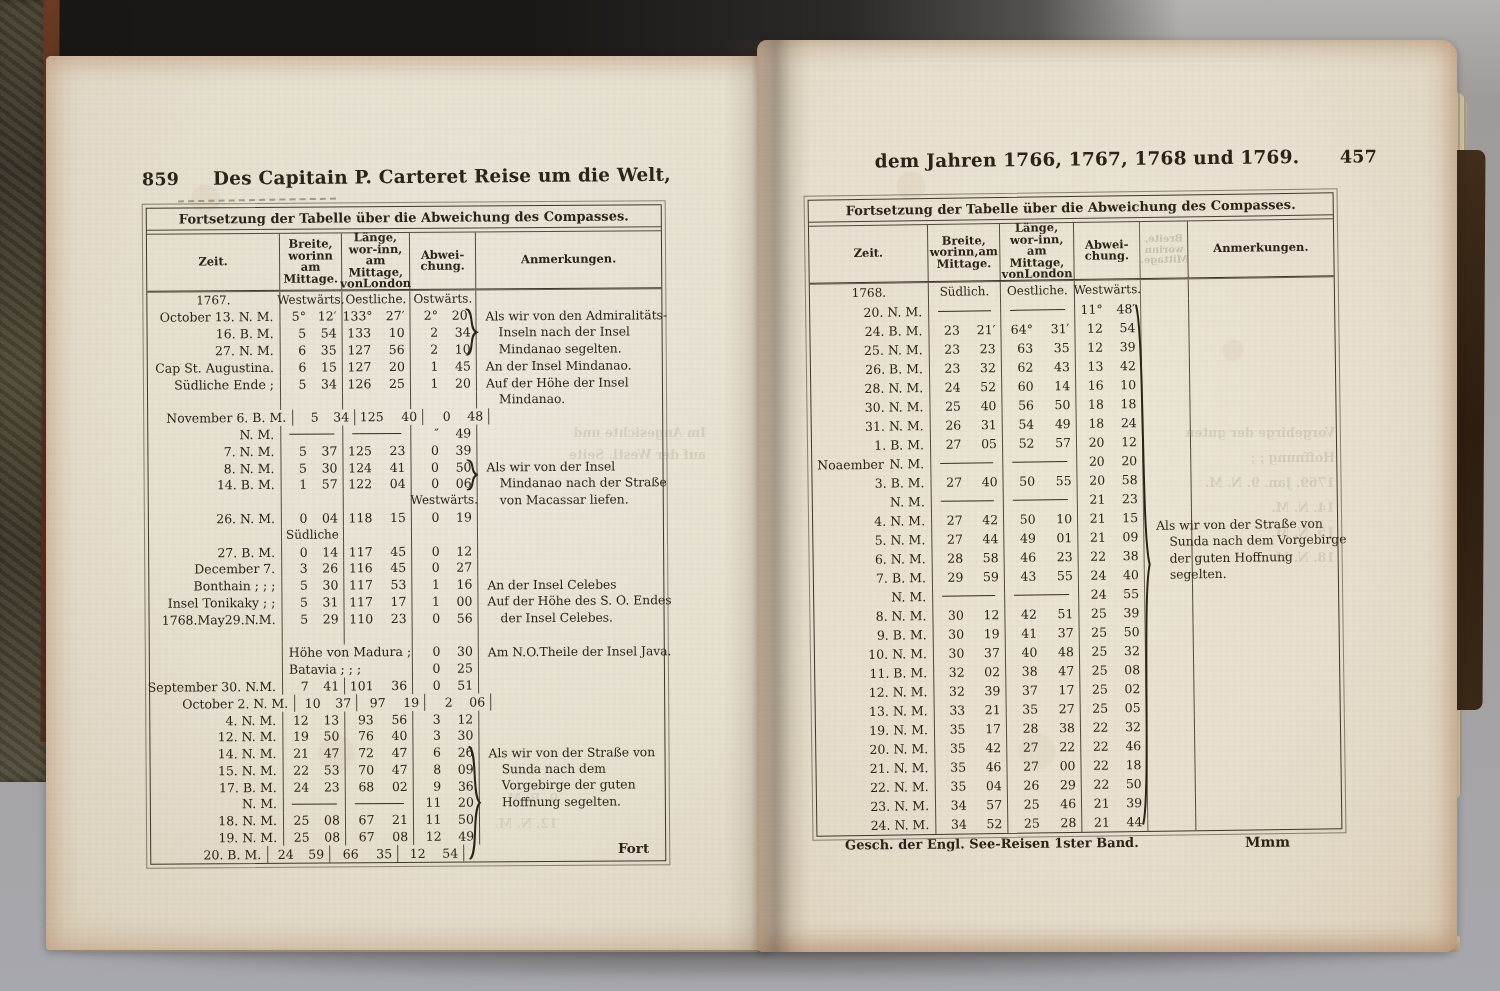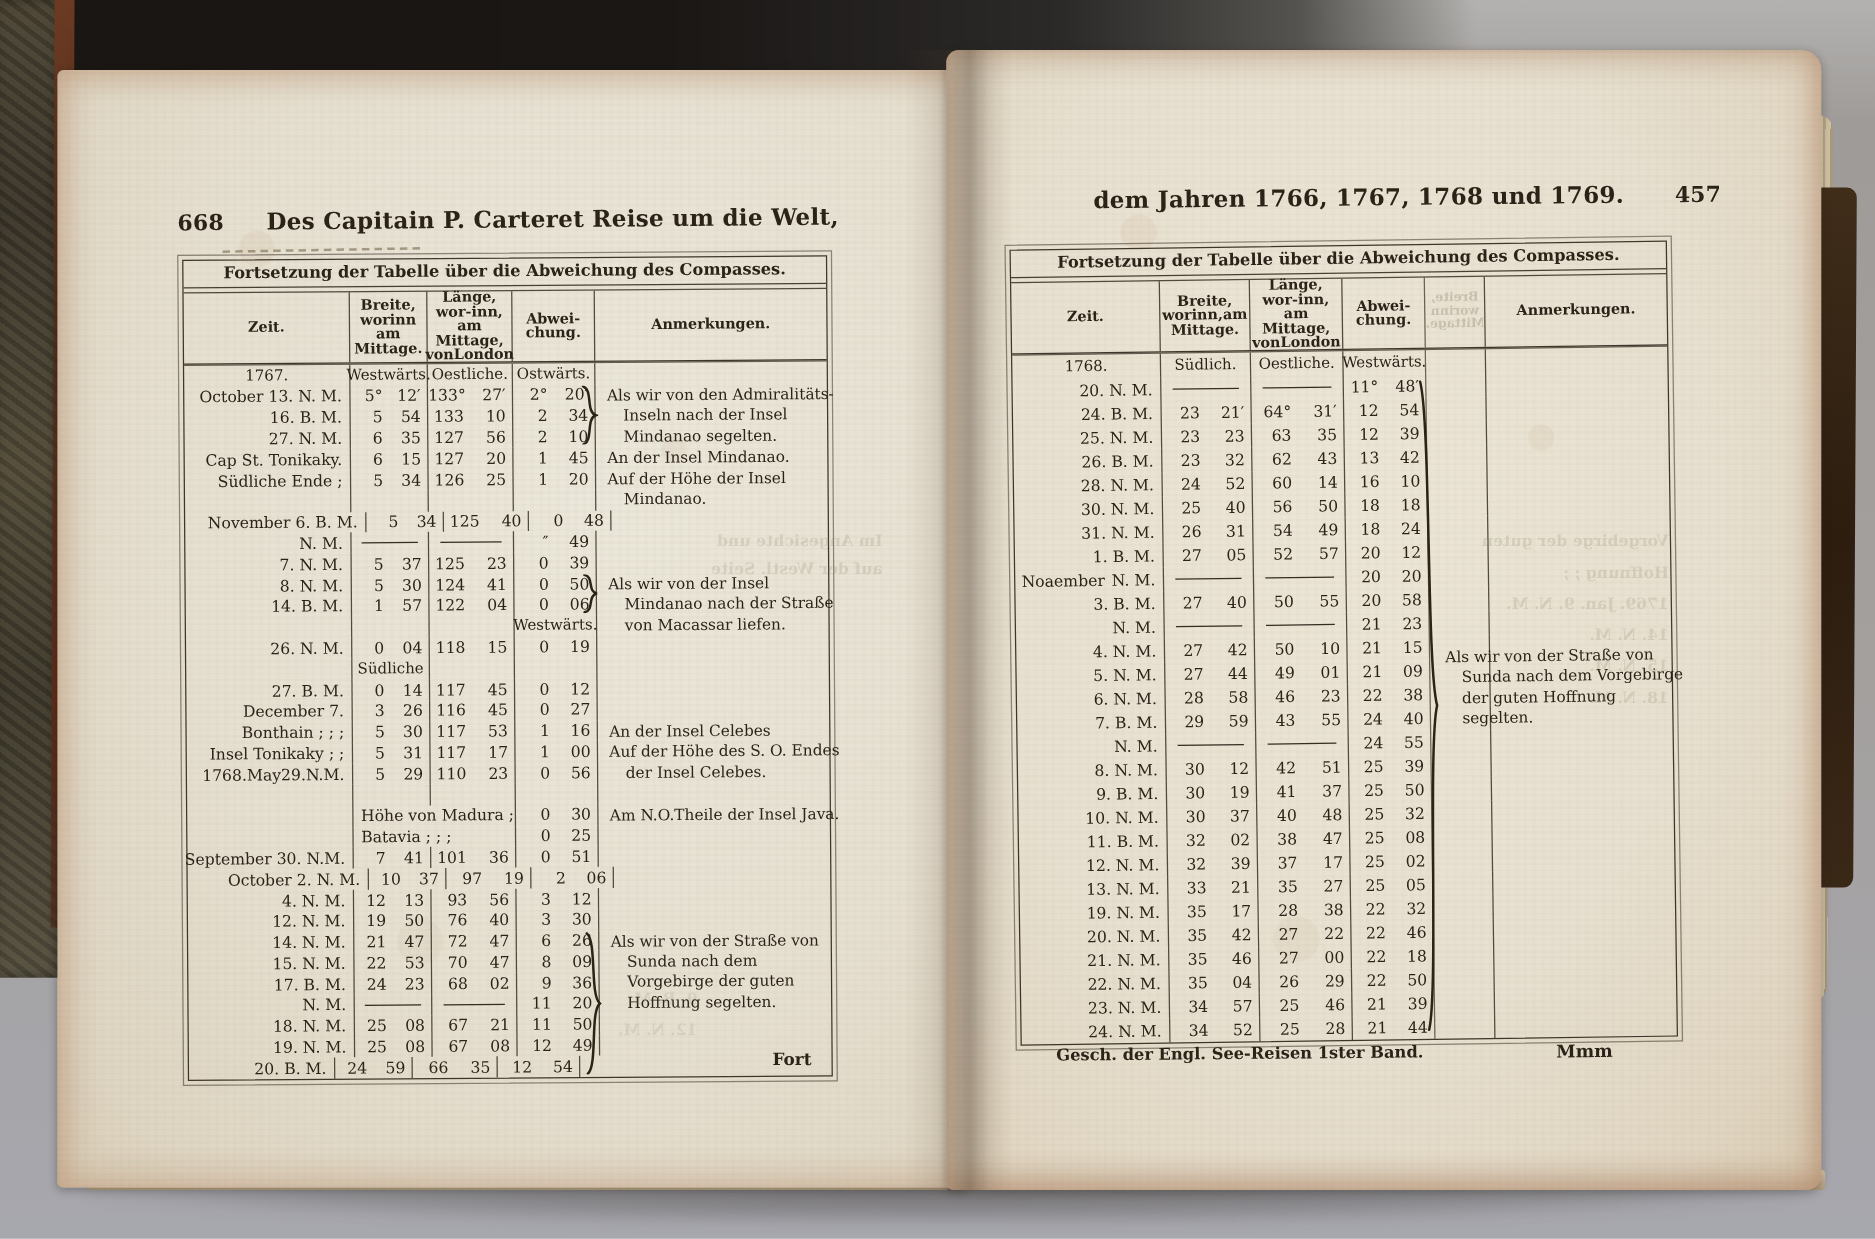--- a/index.html
+++ b/index.html
@@ -121,7 +121,7 @@
   <div class="page page-left">
     <div class="page-texture"></div>
     <div class="running-head rh-left">
-      <span class="rh-num">668</span>
+      <span class="rh-num">859</span>
       <span class="rh-title">Des Capitain P. Carteret Reise um die Welt,</span>
     </div>
     <div class="dash-ghost"></div>

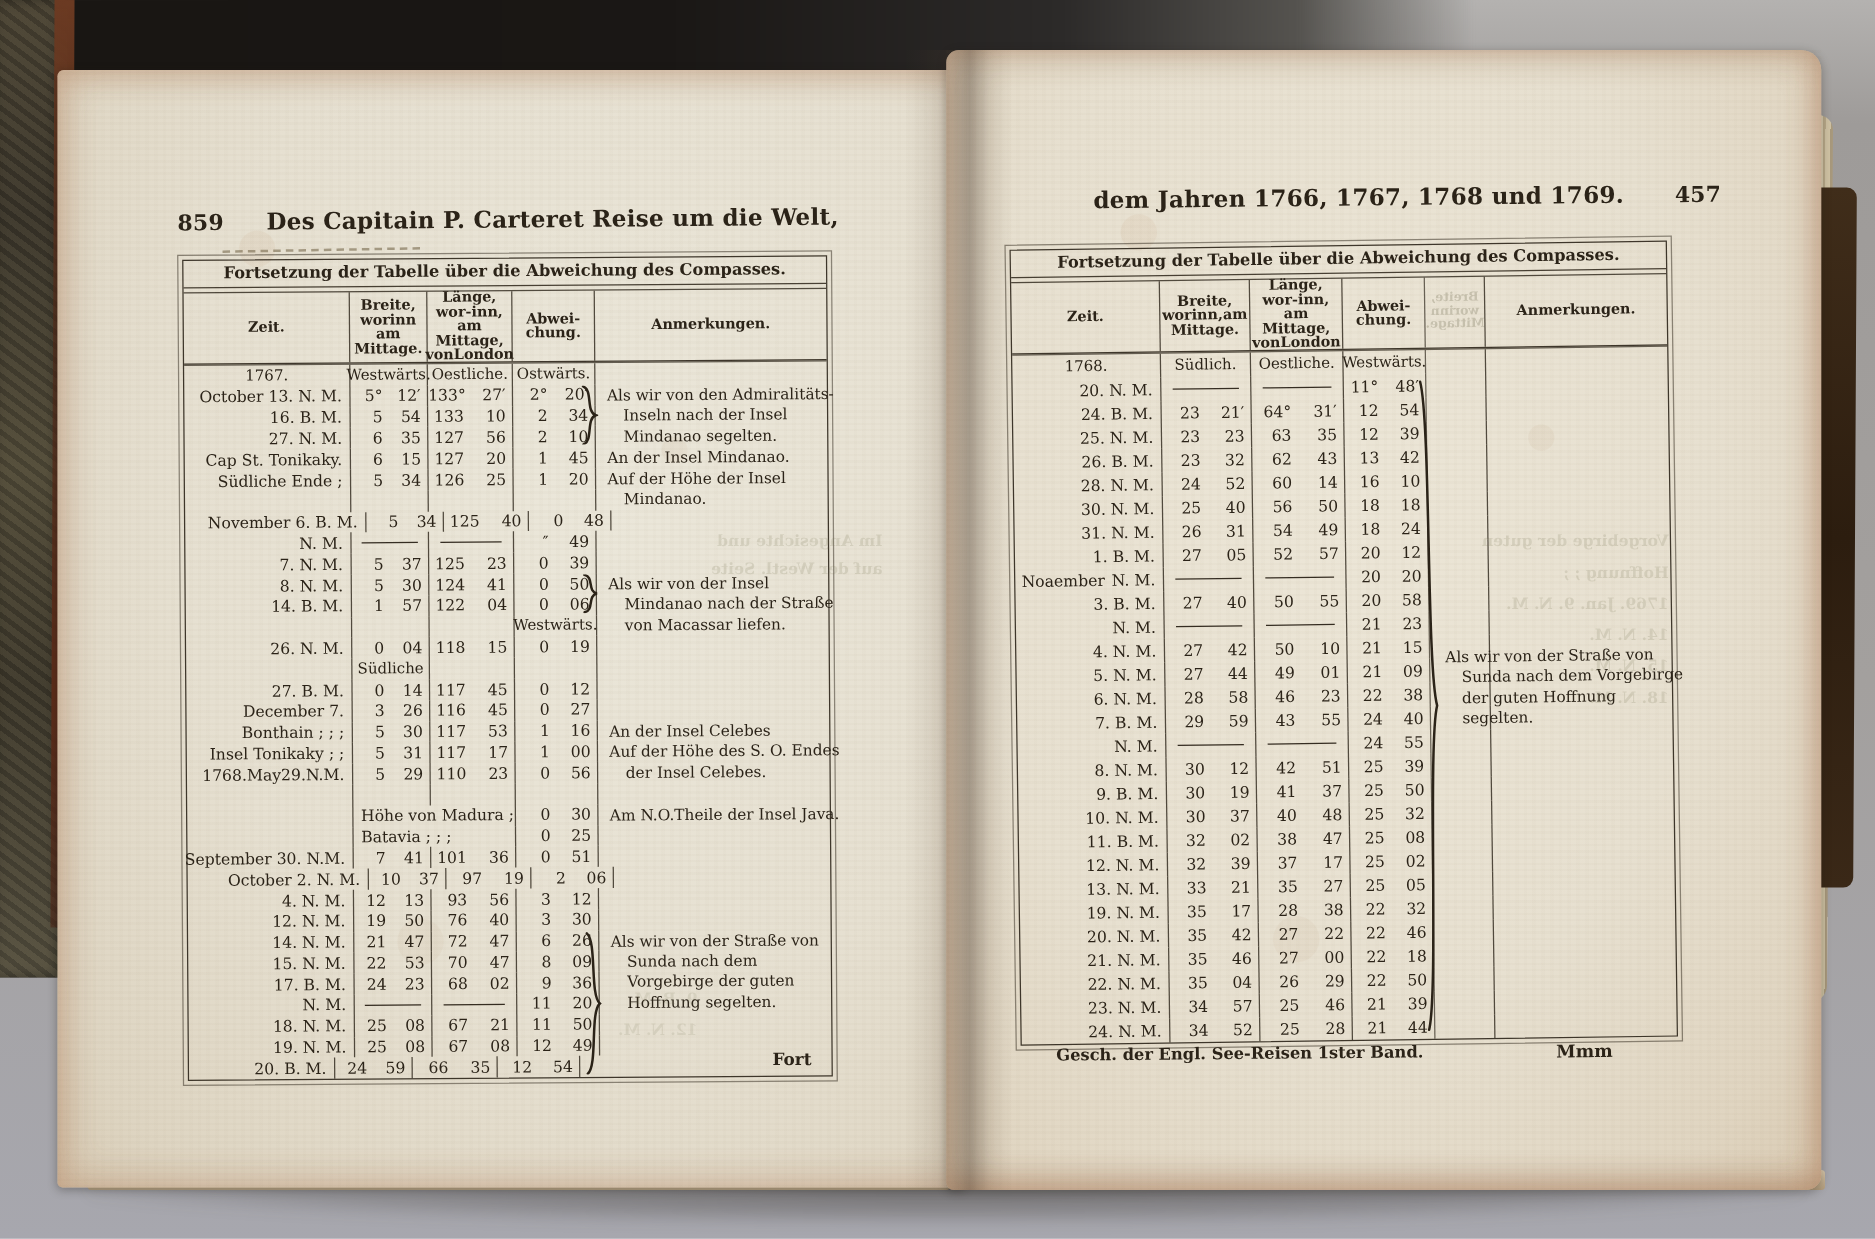--- a/index.html
+++ b/index.html
@@ -198,7 +198,7 @@
             <div class="cell c-anm" style="flex: 1 1 0%;"></div>
           </div>
           <div class="trow" style="height: 16.8px;">
-            <div class="cell c-zeit" style="width: 132px;">Cap St. Tonikaky.</div>
+            <div class="cell c-zeit" style="width: 132px;">Cap St. Augustina.</div>
             <div class="cell c-b num2" style="width: 62px;">
               <span>6</span>
               <span>15</span>

